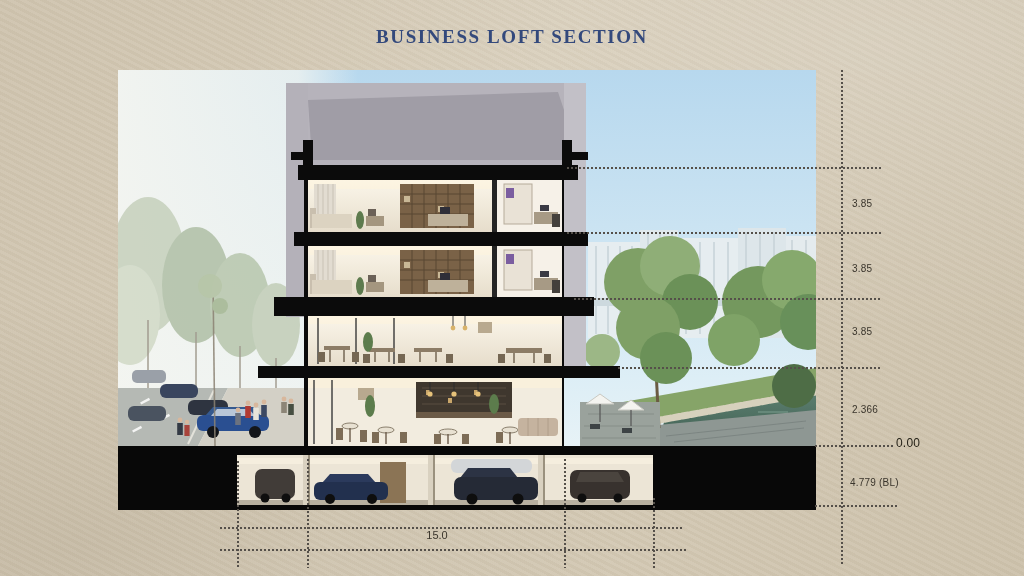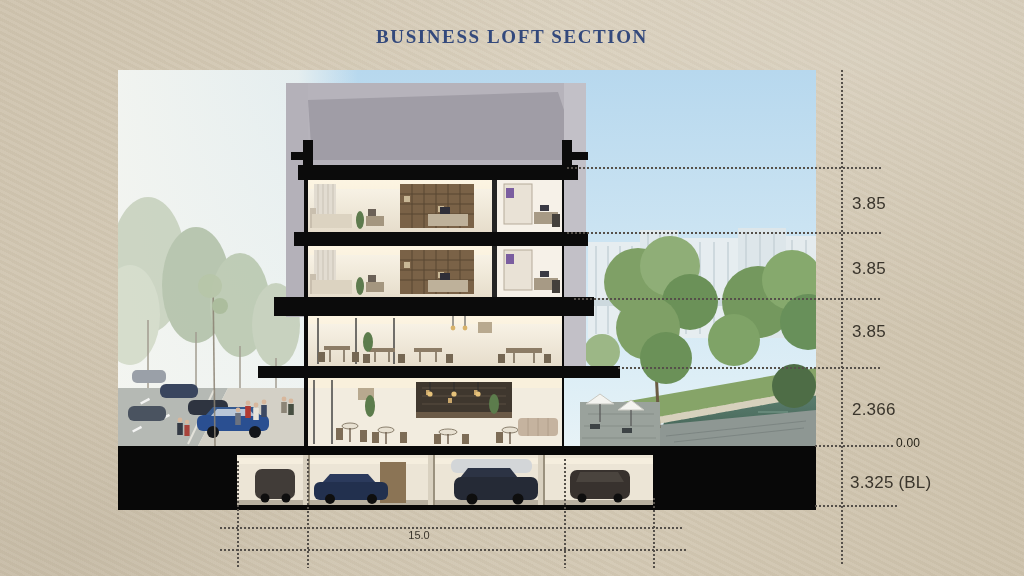--- a/index.html
+++ b/index.html
@@ -21,7 +21,7 @@
     background:repeating-linear-gradient(90deg,var(--dot) 0 1.6px,transparent 1.6px 4px);}
   .dotV{position:absolute;width:1.6px;
     background:repeating-linear-gradient(180deg,var(--dot) 0 1.6px,transparent 1.6px 4px);}
-  .dlabel{position:absolute;font-size:17px;line-height:13px;color:#3a352c;letter-spacing:.2px;}
+  .dlabel{position:absolute;font-size:10px;line-height:13px;color:#3a352c;letter-spacing:.2px;}
   .dlabel.bold{font-weight:normal;font-size:12px;color:#262319;}
   .wlabel{position:absolute;font-size:11px;line-height:13px;color:#3a352c;text-align:center;}
 </style>

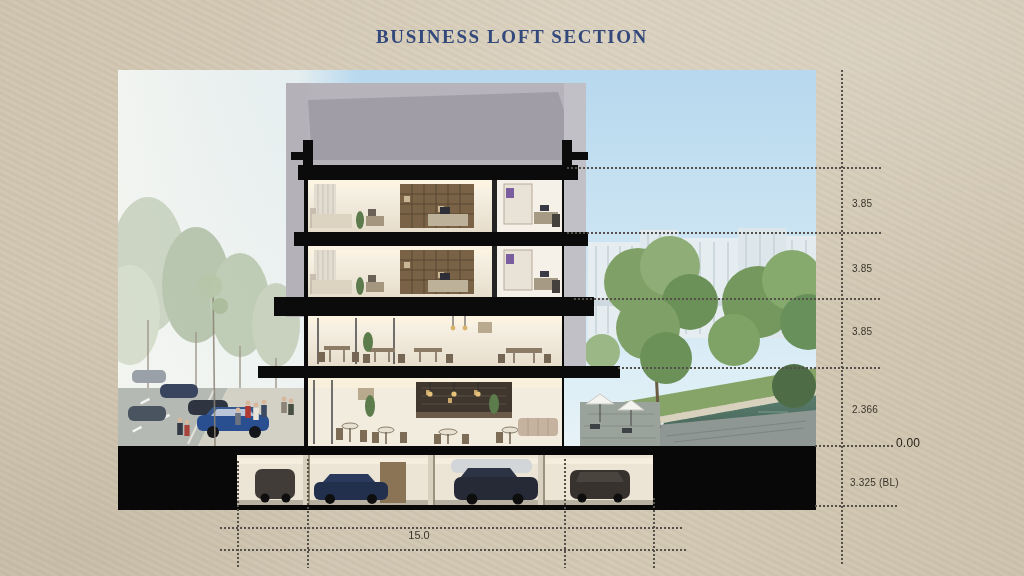--- a/index.html
+++ b/index.html
@@ -354,7 +354,7 @@
     <span class="dlabel" style="left:852px;top:325px">3.85</span>
     <span class="dlabel" style="left:852px;top:403px">2.366</span>
     <span class="dlabel bold" style="left:896px;top:437px">0.00</span>
-    <span class="dlabel" style="left:850px;top:476px">3.325 (BL)</span>
+    <span class="dlabel" style="left:850px;top:476px">4.779 (BL)</span>
 
     <div class="dotV" style="left:237px;top:461px;height:107px"></div>
     <div class="dotV" style="left:307px;top:459px;height:109px"></div>

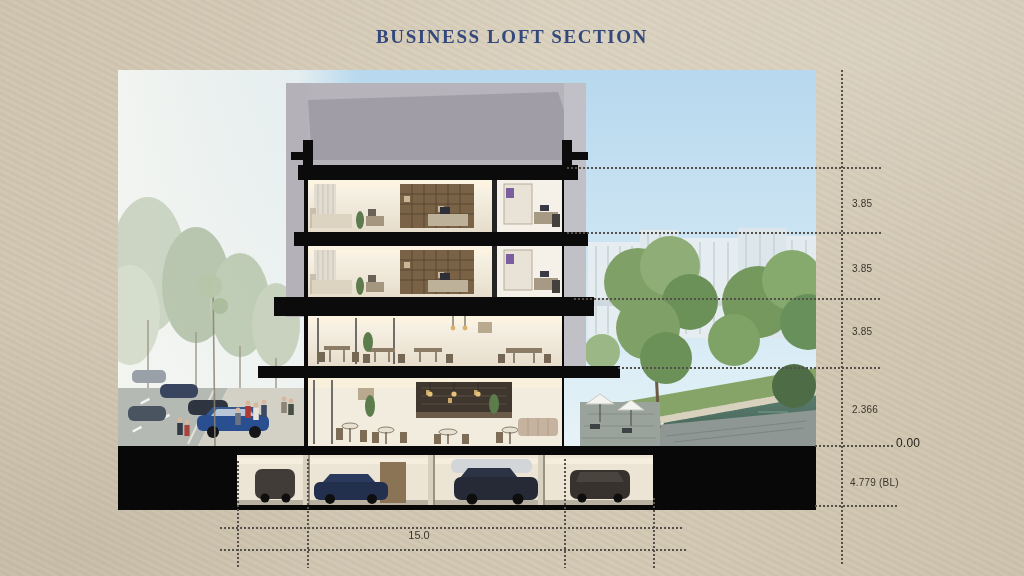--- a/index.html
+++ b/index.html
@@ -362,7 +362,7 @@
     <div class="dotV" style="left:653px;top:498px;height:70px"></div>
     <div class="dotH" style="top:527px;left:220px;width:462px"></div>
     <div class="dotH" style="top:549px;left:220px;width:466px"></div>
-    <span class="wlabel" style="left:397px;top:529px;width:44px">15.0</span>
+    <span class="wlabel" style="left:415px;top:529px;width:44px">15.0</span>
   </div>
 
 </div>

